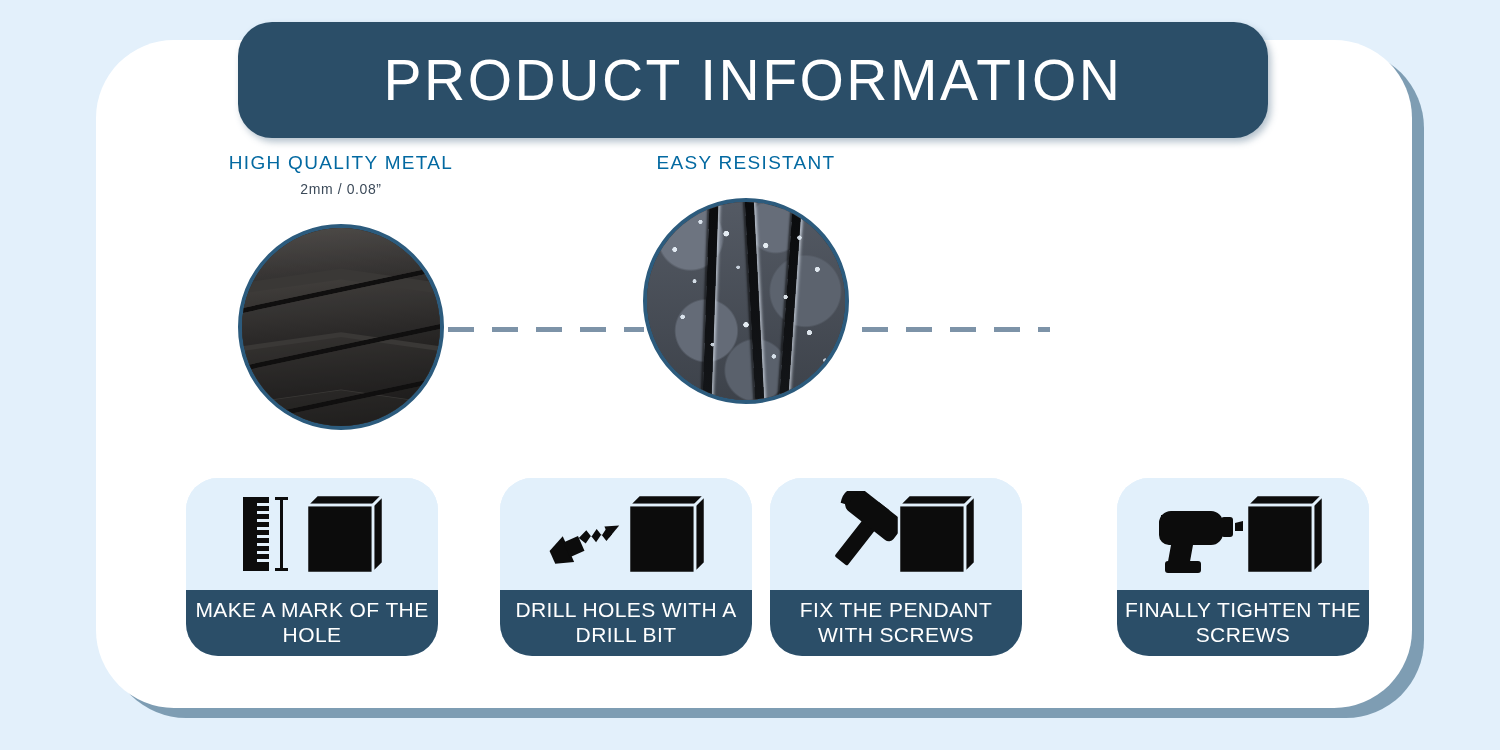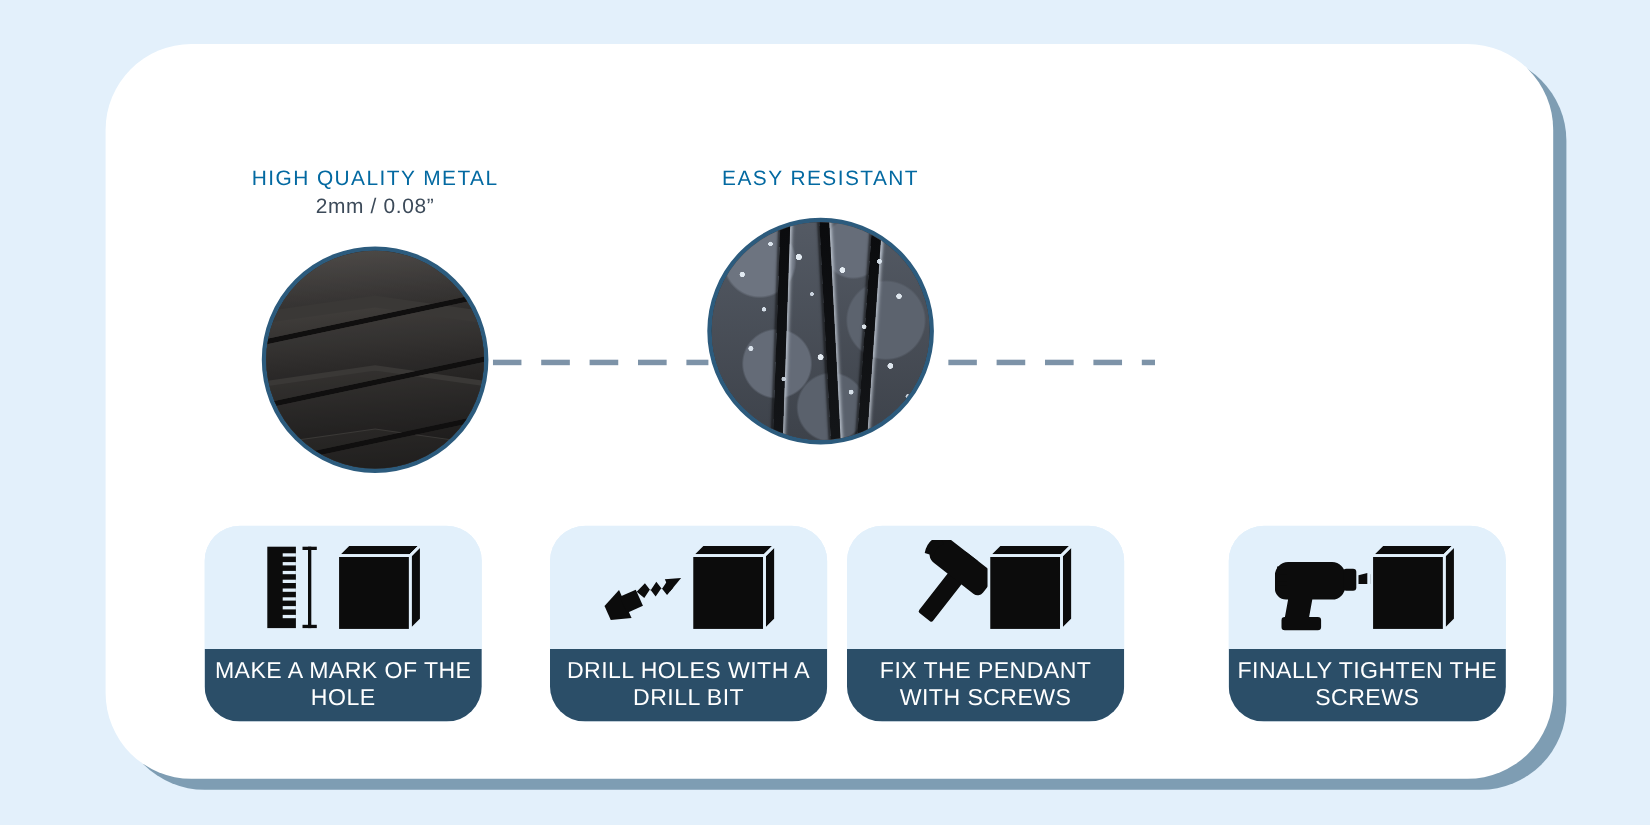--- a/index.html
+++ b/index.html
@@ -299,6 +299,9 @@
   <div class="card-shadow"></div>
   <div class="card"></div>
 
+  <div class="banner">
+    <div class="banner-title">PRODUCT INFORMATION</div>
+  </div>
 
   <div class="features">
 

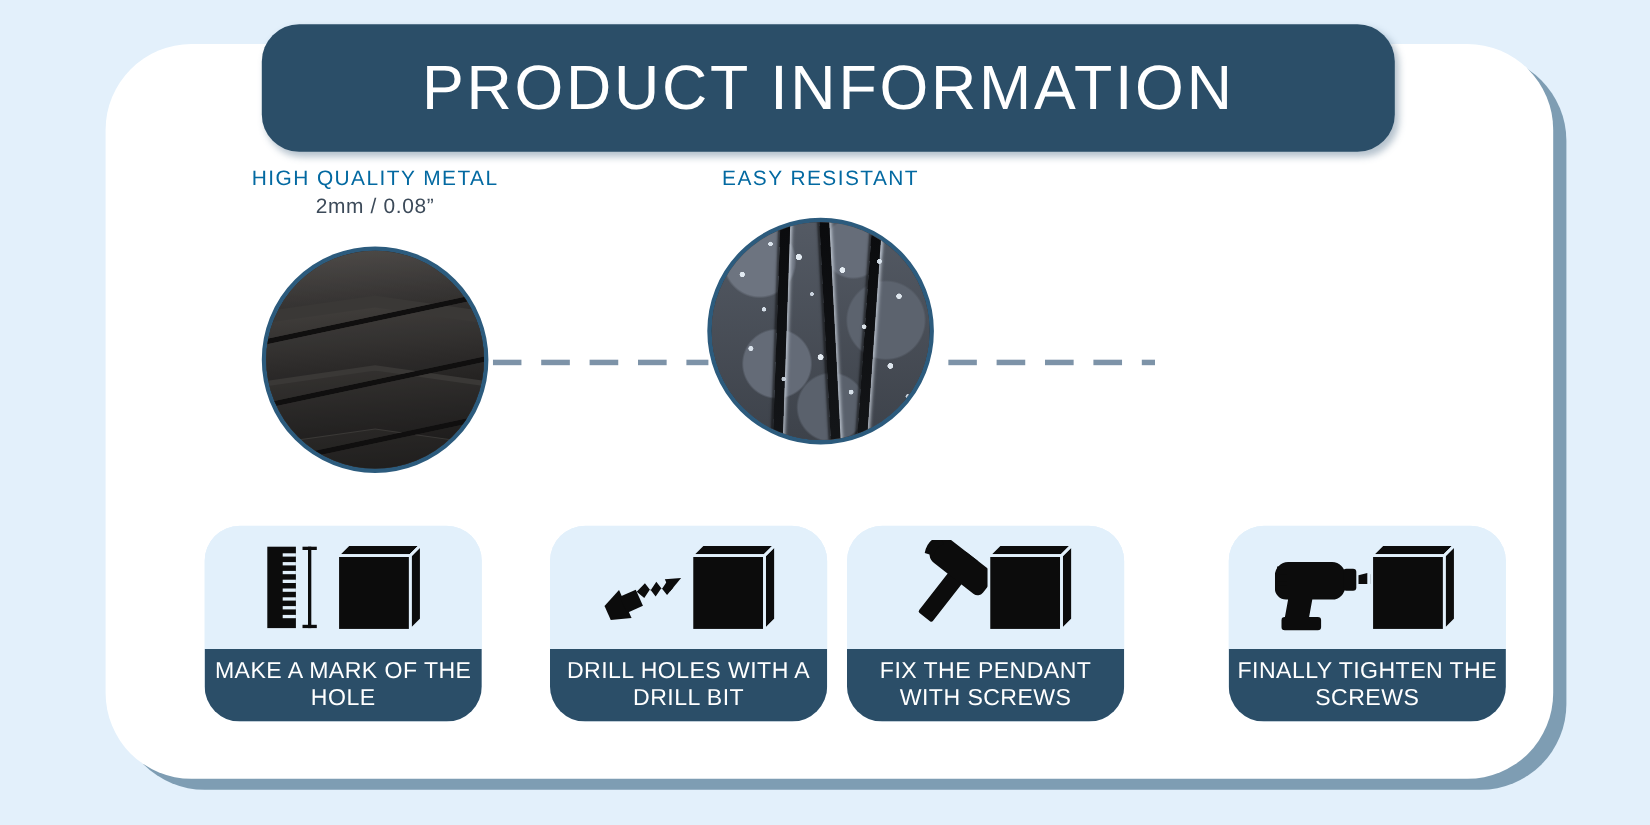--- a/index.html
+++ b/index.html
@@ -90,7 +90,7 @@
   }
   .feature-sub {
     color: #3c4a59;
-    font-size: 19px;
+    font-size: 14px;
     letter-spacing: .6px;
     line-height: 26px;
   }

